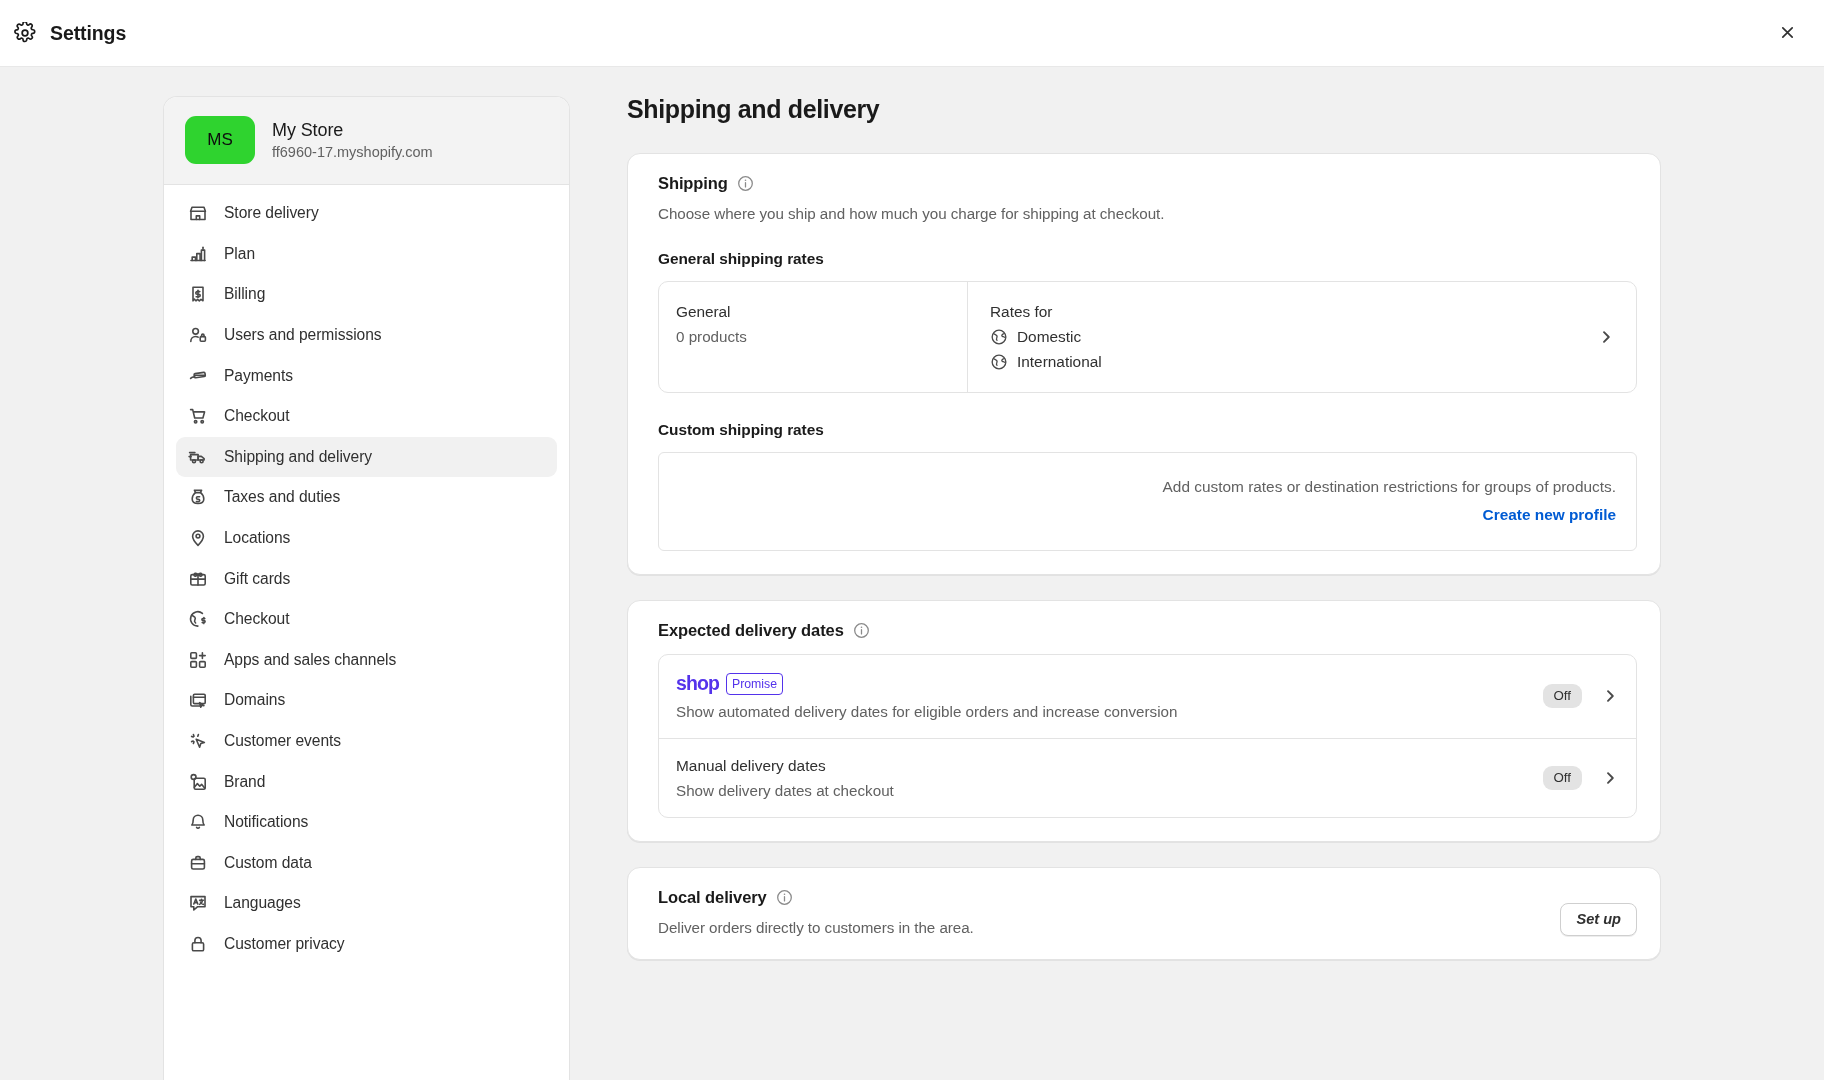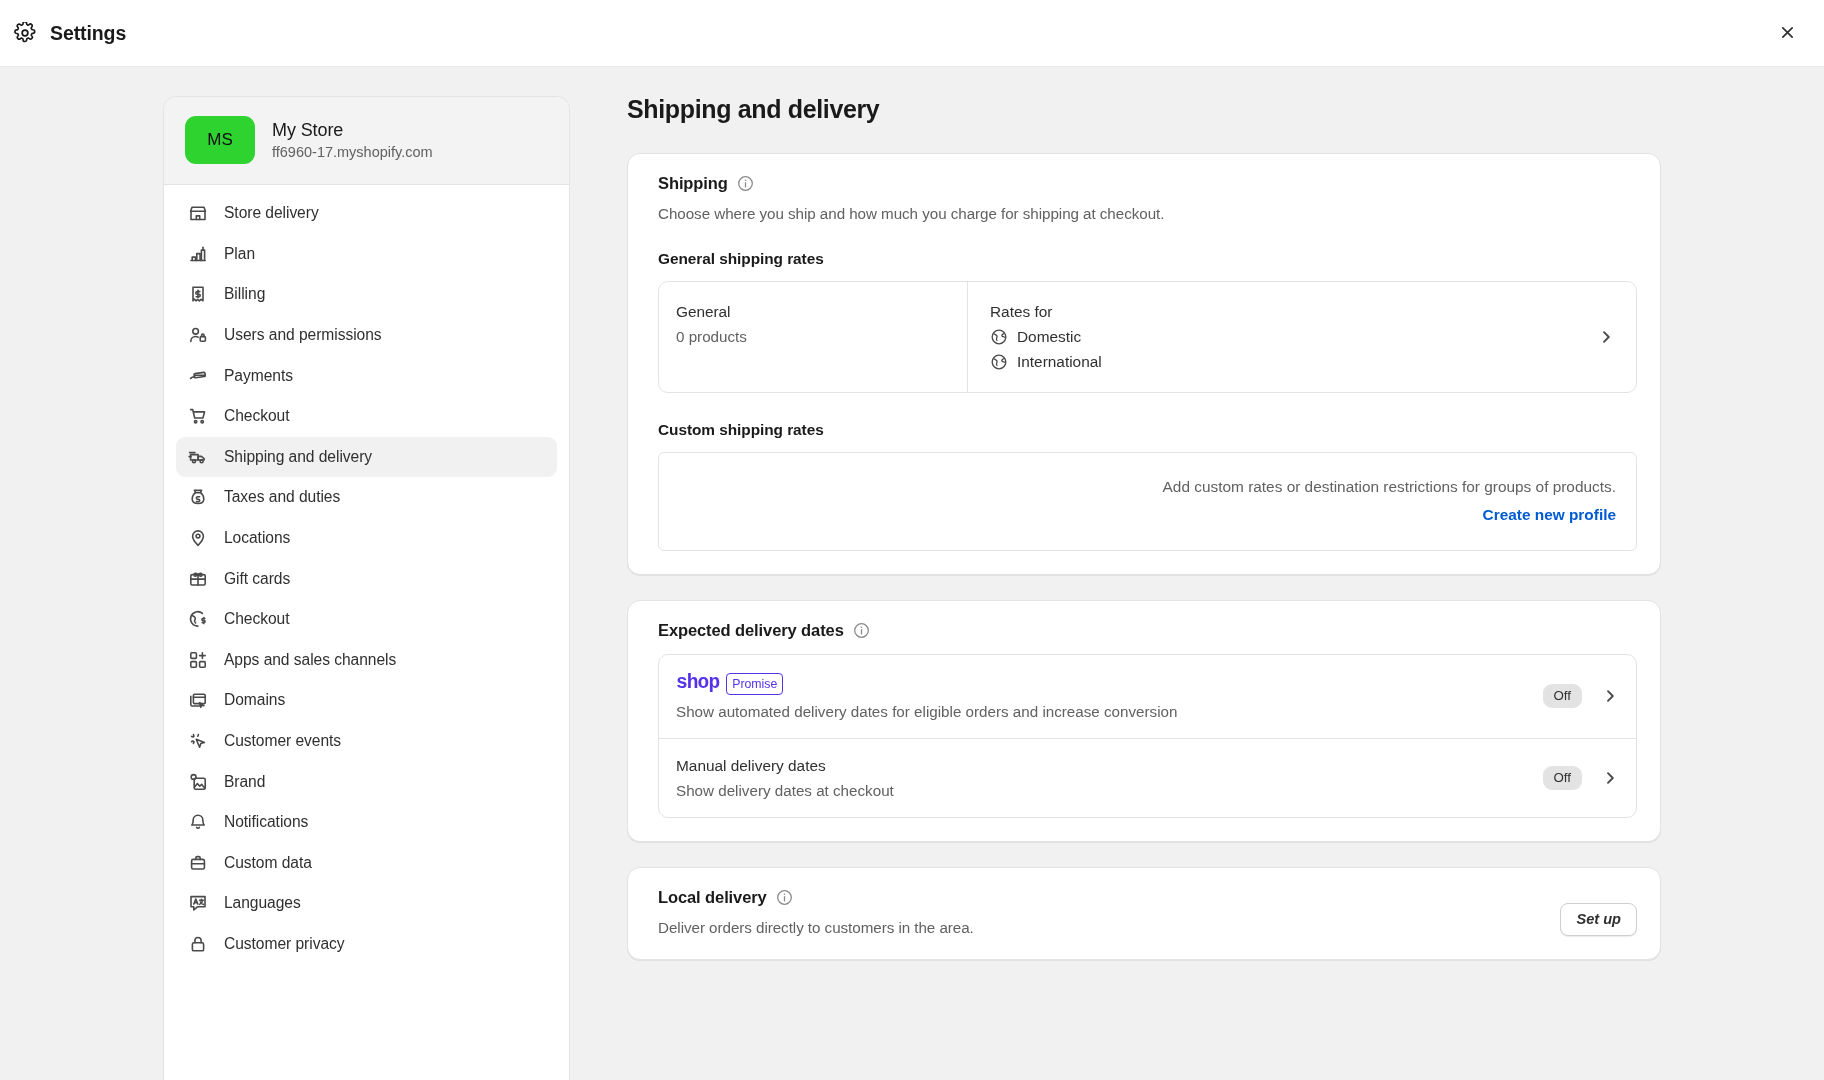--- a/index.html
+++ b/index.html
@@ -147,7 +147,7 @@
   .ddate-row + .ddate-row { border-top: 1px solid #e3e3e3; }
   .ddate-main { flex: 1; }
   .shop-logo { display: flex; align-items: center; gap: 7px; margin-bottom: 8px; }
-  .shop-word { font-size: 19.5px; font-weight: 800; letter-spacing: -0.9px; line-height: 1; font-family: Liberation Mono, monospace; }
+  .shop-word { font-size: 19.5px; font-weight: 800; letter-spacing: -0.9px; line-height: 1; }
   .shop-badge {
     font-size: 12.3px; font-weight: 500; line-height: 1;
     border: 1.4px solid #5433eb; border-radius: 4px;

